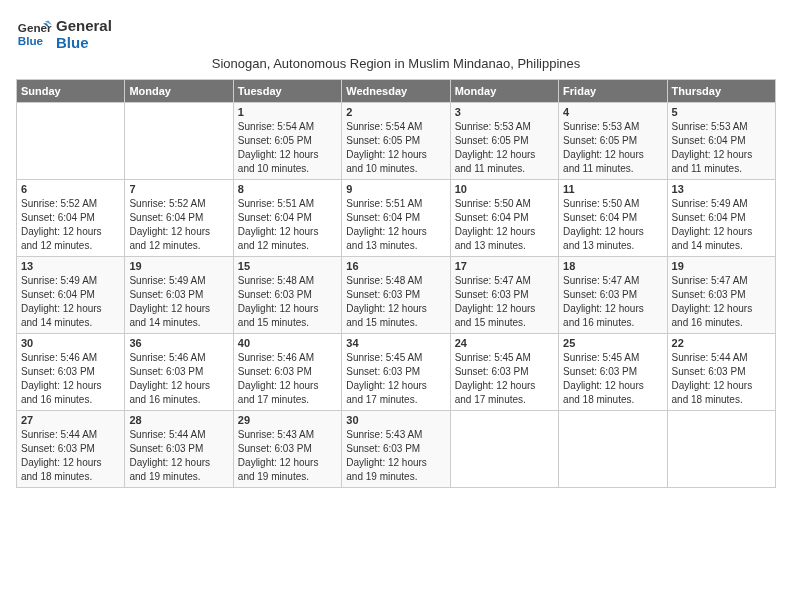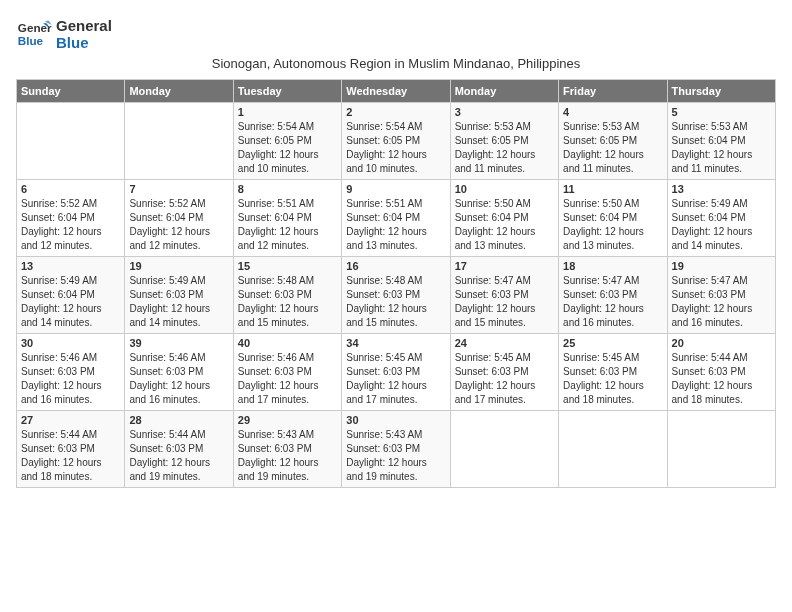--- a/index.html
+++ b/index.html
@@ -243,7 +243,7 @@
 Daylight: 12 hours and 16 minutes.</div>
         </td>
         <td>
-          <span class="day-num">39</span>
+          <span class="day-num">36</span>
           <div class="day-info" style="white-space: pre-line;">Sunrise: 5:46 AM
 Sunset: 6:03 PM
 Daylight: 12 hours and 16 minutes.</div>

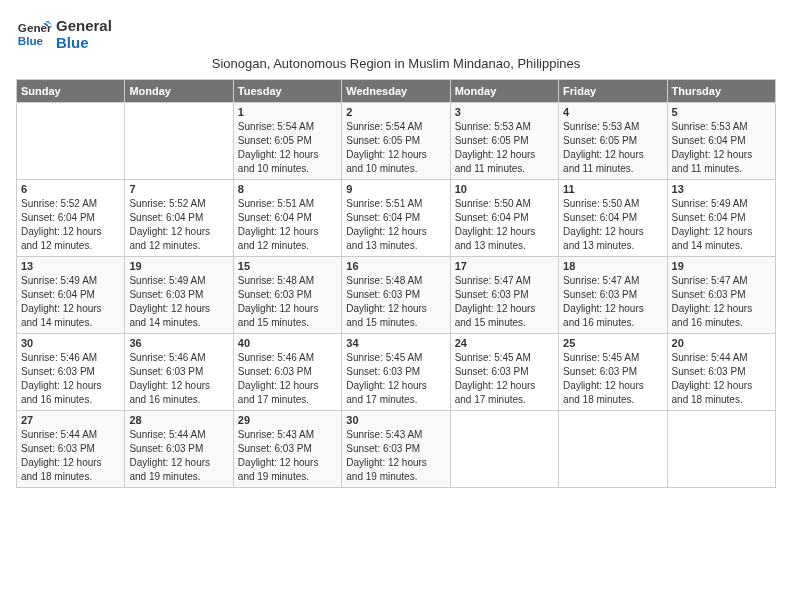--- a/index.html
+++ b/index.html
@@ -273,7 +273,7 @@
 Daylight: 12 hours and 18 minutes.</div>
         </td>
         <td>
-          <span class="day-num">20</span>
+          <span class="day-num">22</span>
           <div class="day-info" style="white-space: pre-line;">Sunrise: 5:44 AM
 Sunset: 6:03 PM
 Daylight: 12 hours and 18 minutes.</div>

